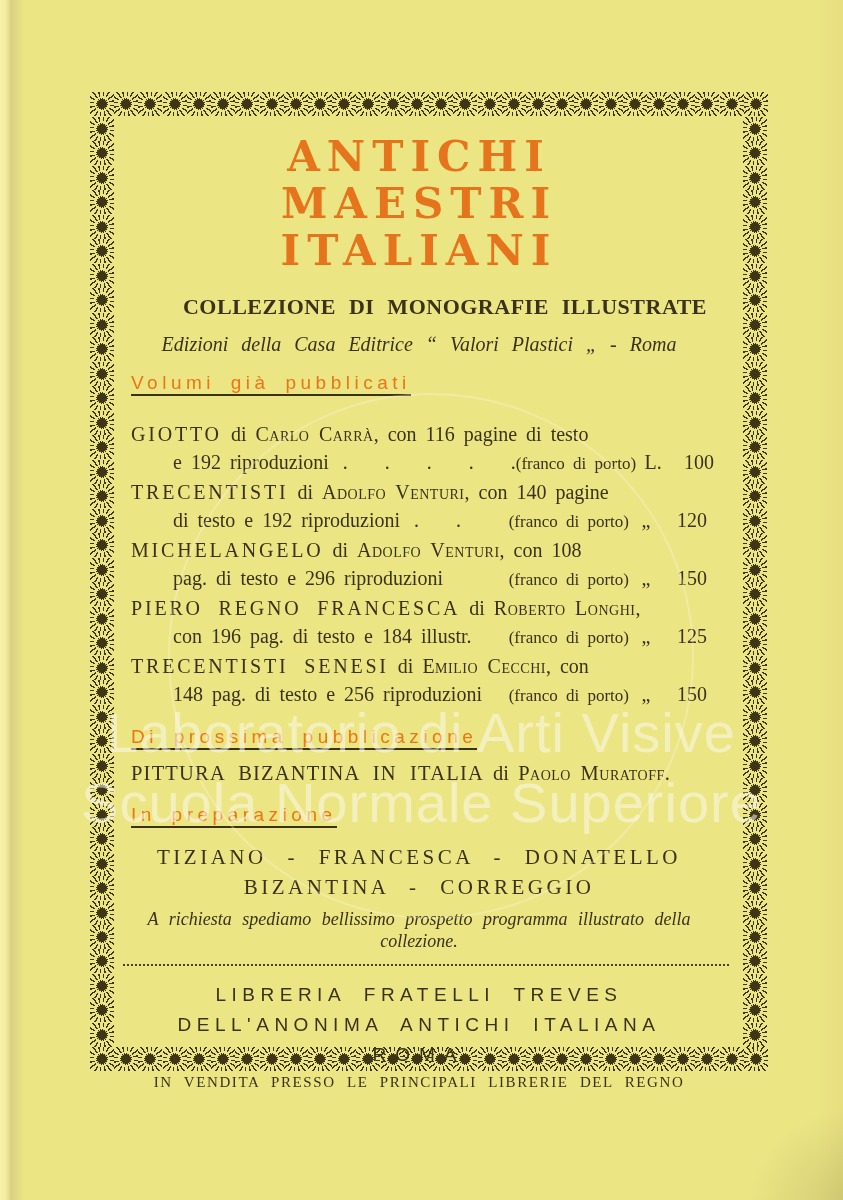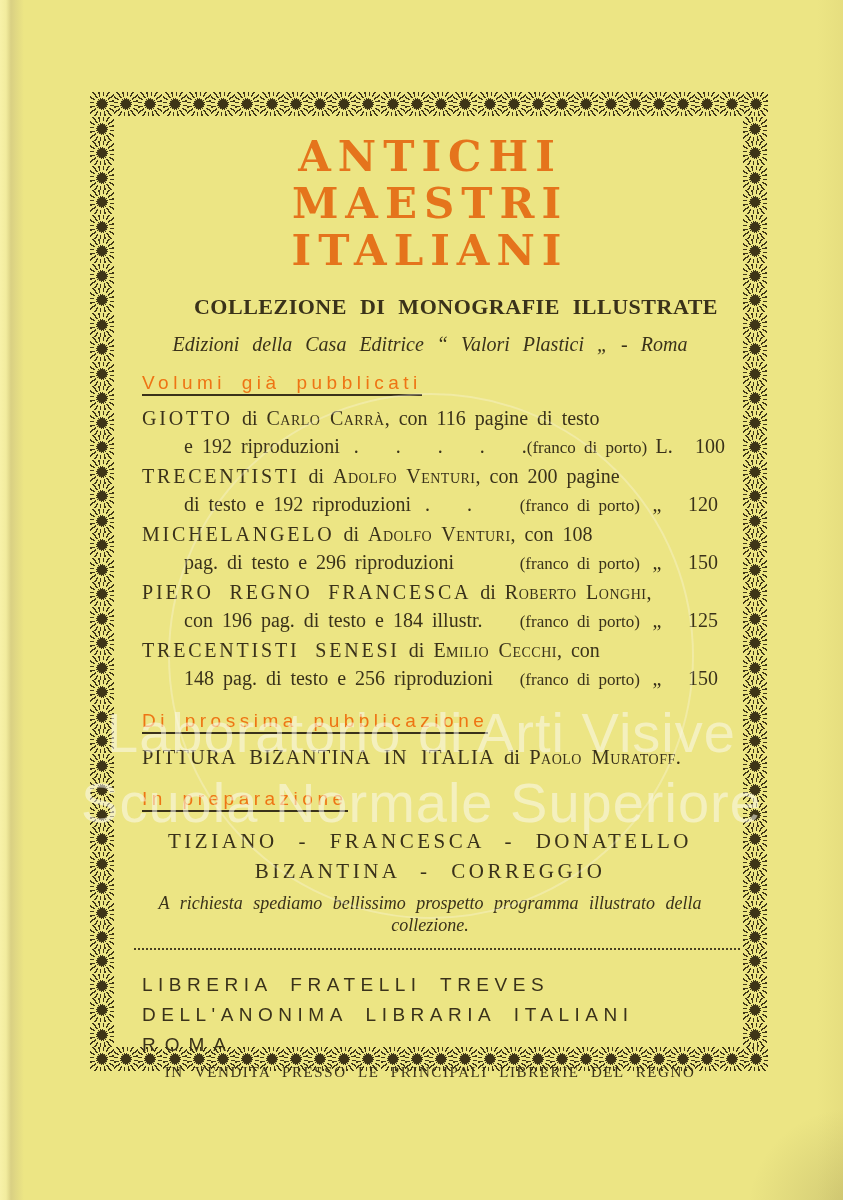--- a/index.html
+++ b/index.html
@@ -26,7 +26,7 @@
     background-size:100% 100%;
   }
   
-  .content{position:absolute;left:126px;top:117px;width:628px;height:930px;
+  .content{position:absolute;left:115px;top:117px;width:628px;height:930px;
     padding:14px 36px 0 16px;box-sizing:border-box;}
   .main-title{margin:2px 0 0 0;text-align:center;color:#e5741c;font-weight:700;
     font-family:"DejaVu Serif", serif;font-size:42px;line-height:47px;

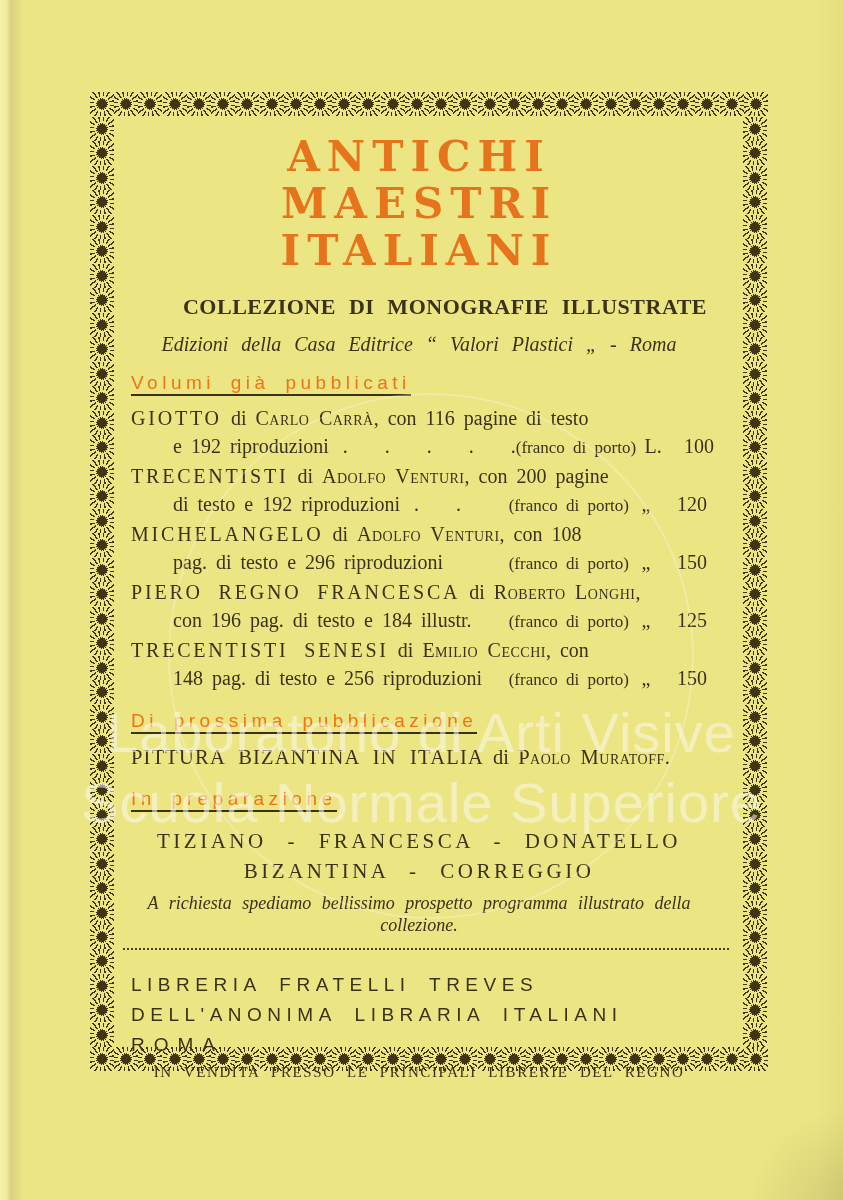--- a/index.html
+++ b/index.html
@@ -39,7 +39,7 @@
   .sec-head span{display:inline-block;font-family:"Liberation Sans", sans-serif;
     font-size:19px;line-height:22px;letter-spacing:4.5px;word-spacing:6px;color:#ee7414;
     border-bottom:2px solid #3a321a;}
-  .book-list{margin-top:8px;font-size:20px;line-height:28px;word-spacing:4px;}
+  .book-list{margin-top:24px;font-size:20px;line-height:28px;word-spacing:4px;}
   .bt{letter-spacing:2.8px;word-spacing:8px;}
   .sc{font-variant:small-caps;letter-spacing:.5px;}
   .bl2{display:flex;align-items:baseline;}

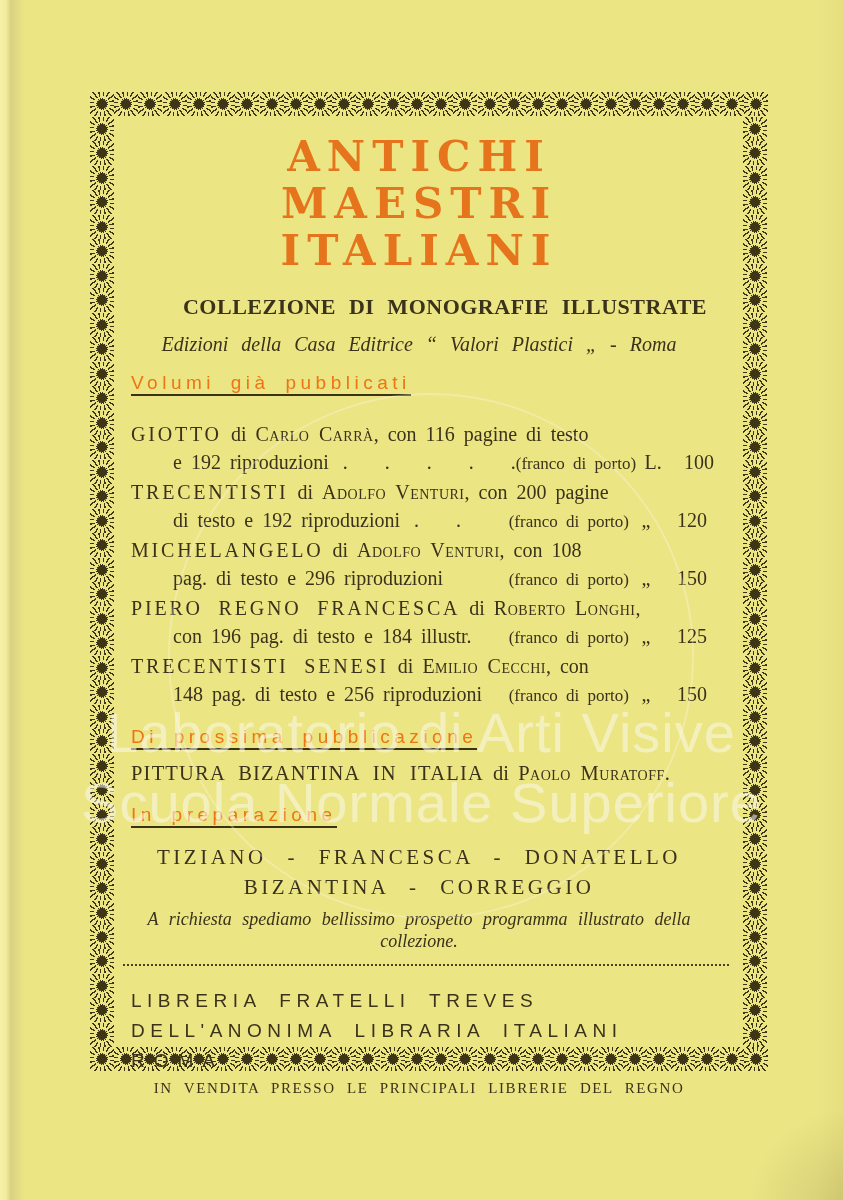--- a/index.html
+++ b/index.html
@@ -240,7 +240,7 @@
           <span class="cur">L.</span>
           <span class="price">100</span>
         </div>
-        <div><span class="bt">TRECENTISTI</span><span> di </span><span class="sc">Adolfo Venturi</span><span>, con 200 pagine</span></div>
+        <div><span class="bt">TRECENTISTI</span><span> di </span><span class="sc">Adolfo Venturi</span><span>, con 140 pagine</span></div>
         <div class="bl2">
           <span class="l2text">di testo e 192 riproduzioni</span>
           <span class="dots">. .</span>

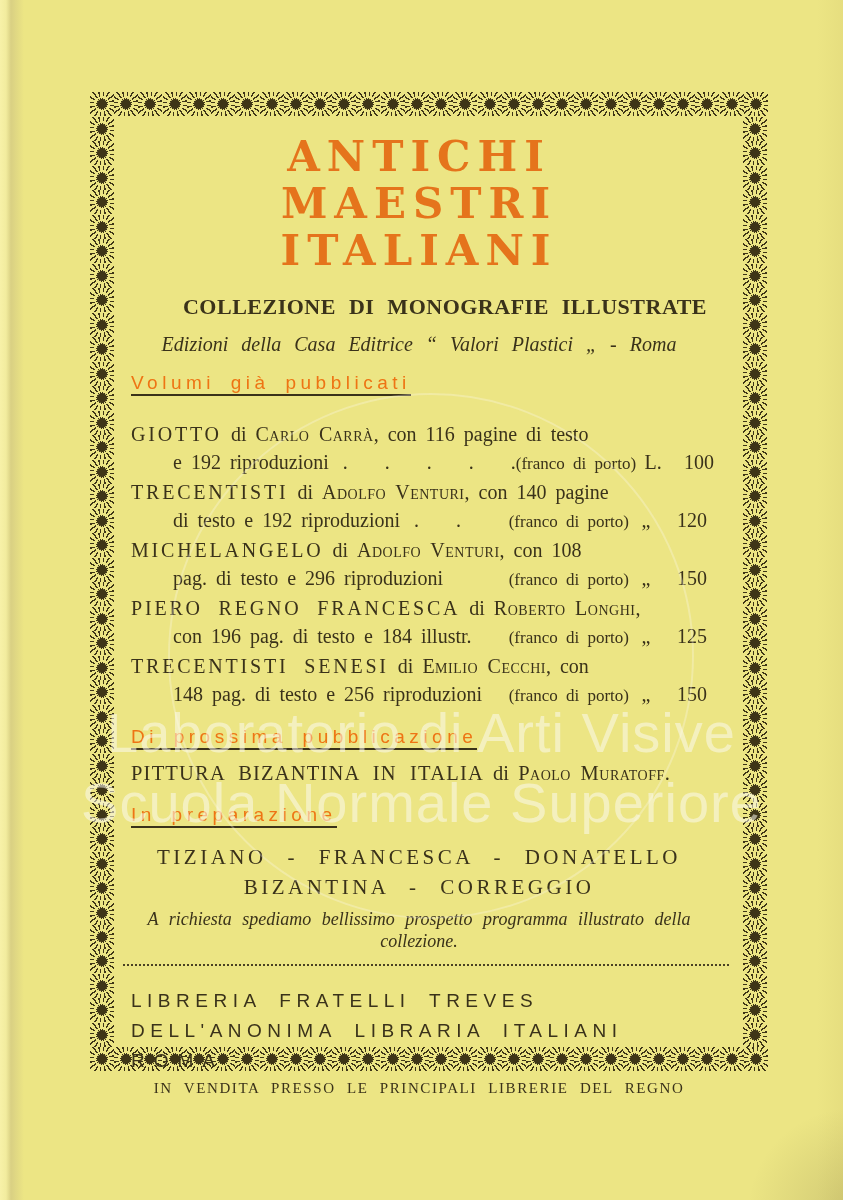--- a/index.html
+++ b/index.html
@@ -55,7 +55,7 @@
   .note{margin-top:6px;text-align:center;font-style:italic;font-size:18px;line-height:22px;
     word-spacing:6px;}
   .dotted-rule{margin:12px -22px 0 -8px;height:0;border-bottom:2px dotted #4a4124;}
-  .publisher{margin-top:20px;text-align:left;font-family:"Liberation Sans", sans-serif;
+  .publisher{margin-top:14px;text-align:center;font-family:"Liberation Sans", sans-serif;
     font-size:19px;line-height:30px;letter-spacing:5.5px;word-spacing:8px;color:#3a321a;}
   .pub-roma{letter-spacing:9px;}
   .footer-line{margin-top:2px;text-align:center;font-size:15px;line-height:20px;

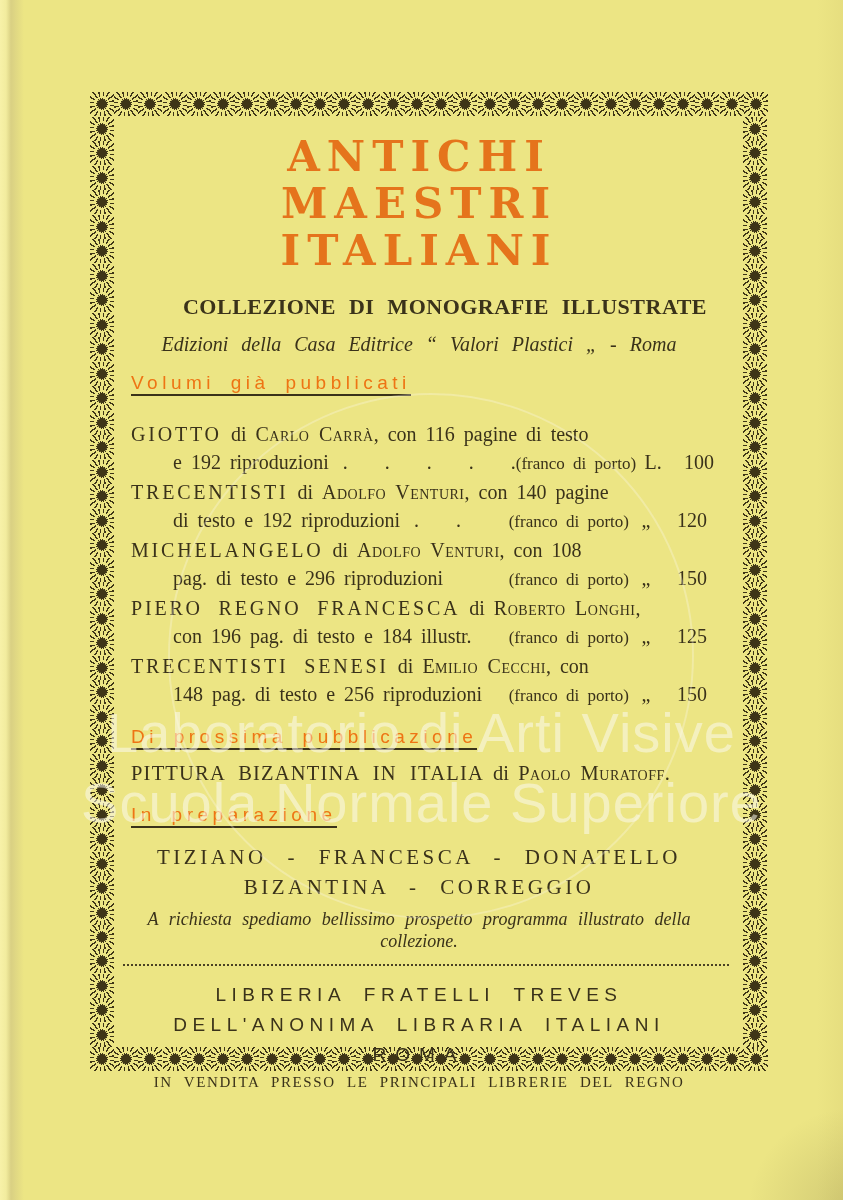--- a/index.html
+++ b/index.html
@@ -294,7 +294,7 @@
 
     <div class="publisher">
       <div>LIBRERIA FRATELLI TREVES</div>
-      <div>DELL'ANONIMA LIBRARIA ITALIANI</div>
+      <div>DELL'ANONIMA ANTICHI ITALIANA</div>
       <div class="pub-roma">ROMA</div>
     </div>
 

